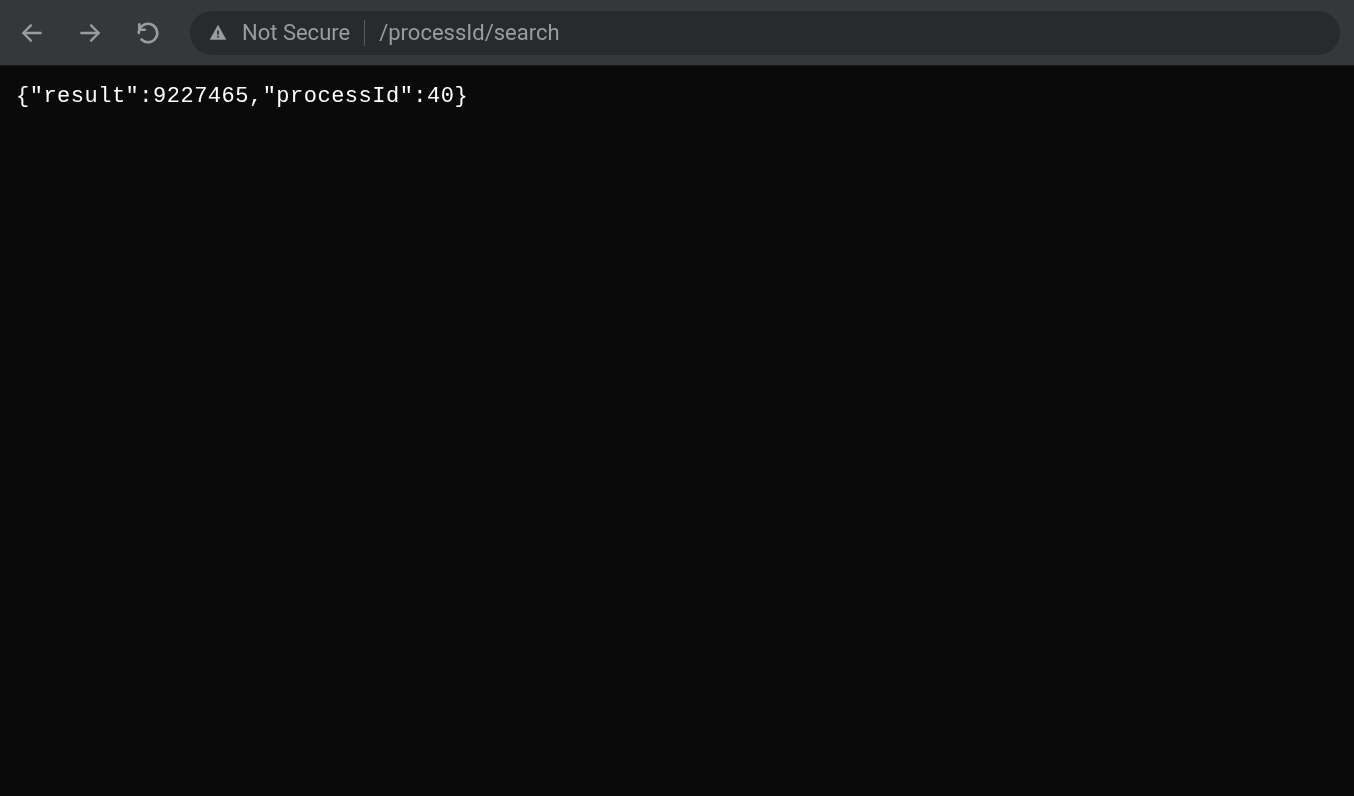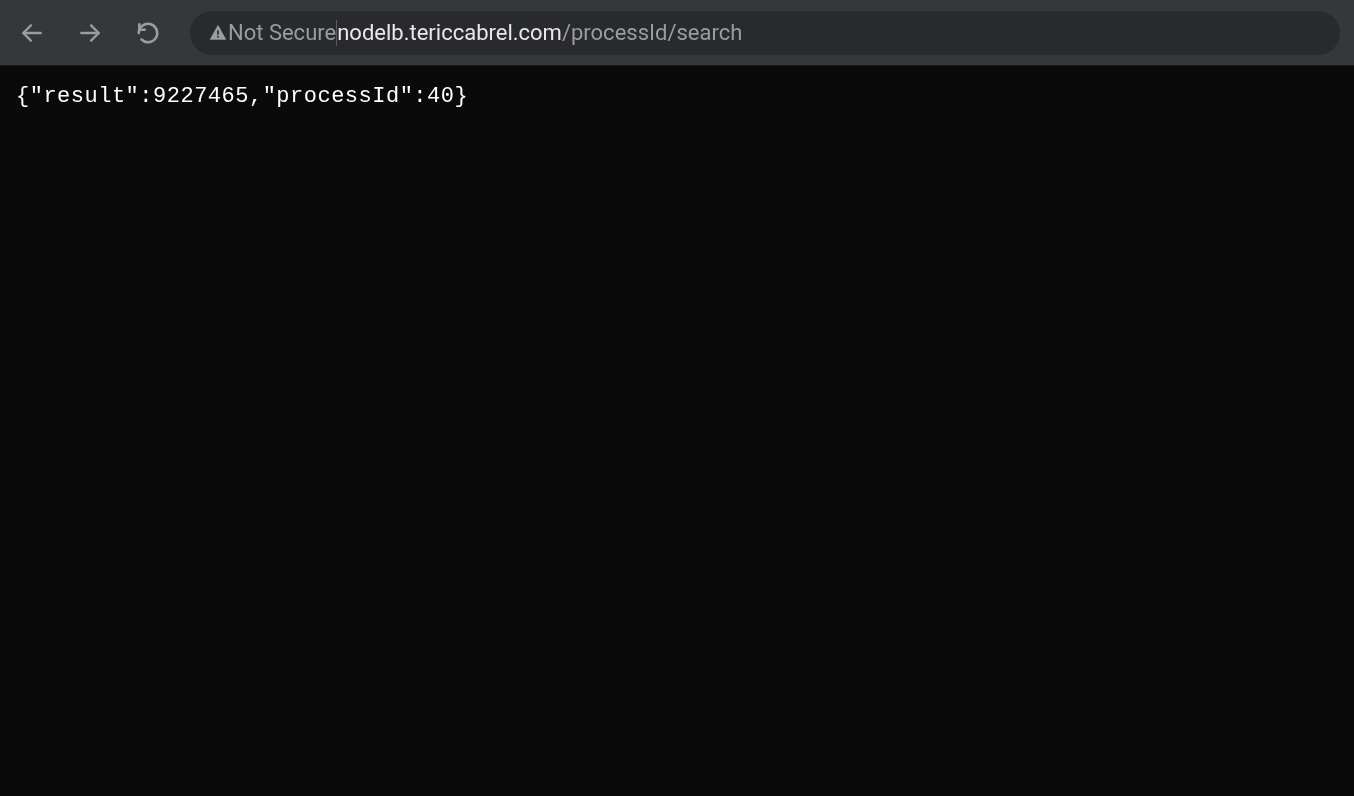--- a/index.html
+++ b/index.html
@@ -51,6 +51,7 @@
       align-items: center;
       padding: 0 18px;
       margin-left: 14px;
+      gap: 14px;
     }
     .security-icon {
       color: #9b9c9e;

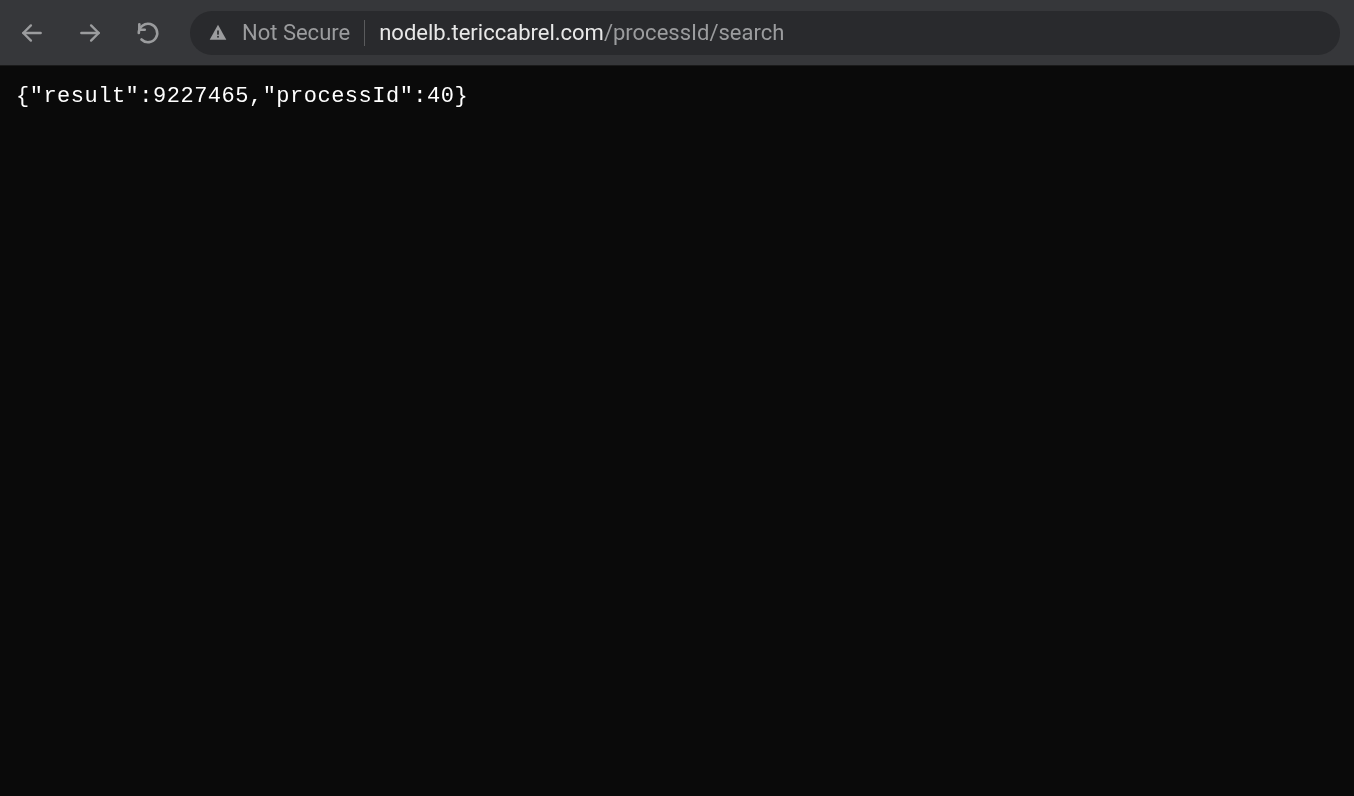--- a/index.html
+++ b/index.html
@@ -125,7 +125,6 @@
     <span class="not-secure">Not Secure</span>
     <span class="separator"></span>
     <span class="url">
-      <span class="url-host">nodelb.tericcabrel.com</span>
         <span class="url-path">/processId/search</span>
     </span>
   </div>

